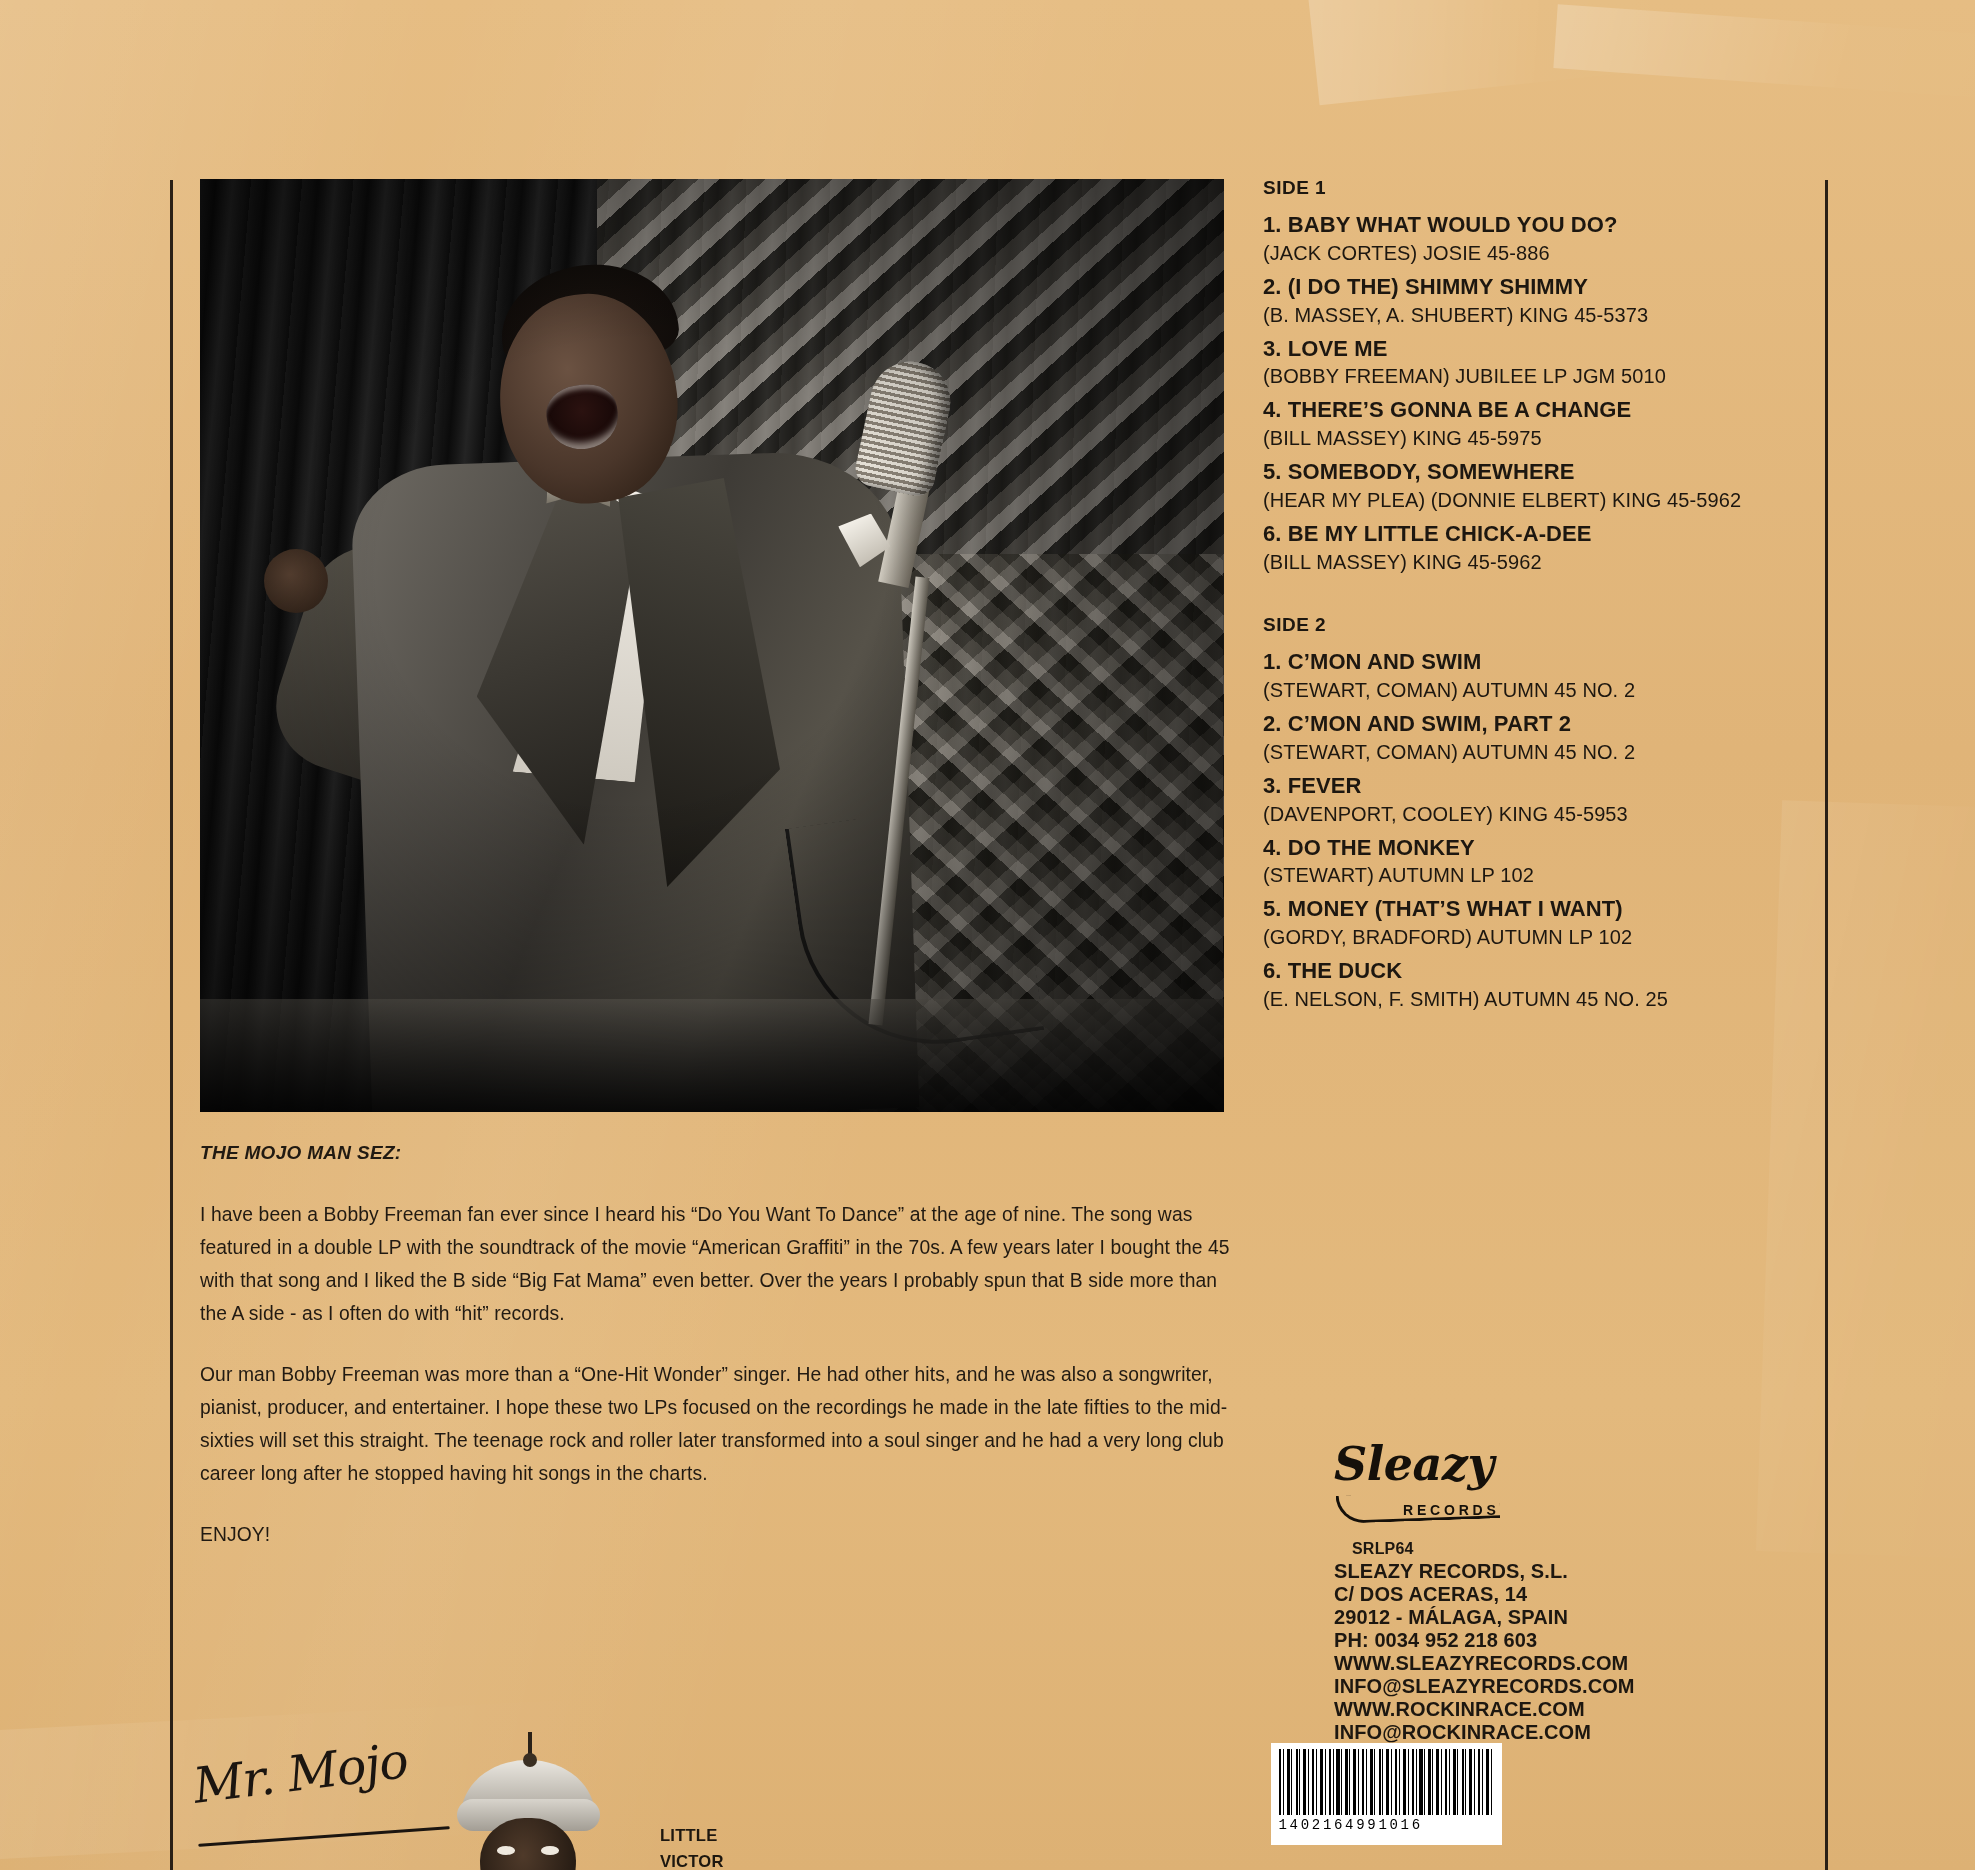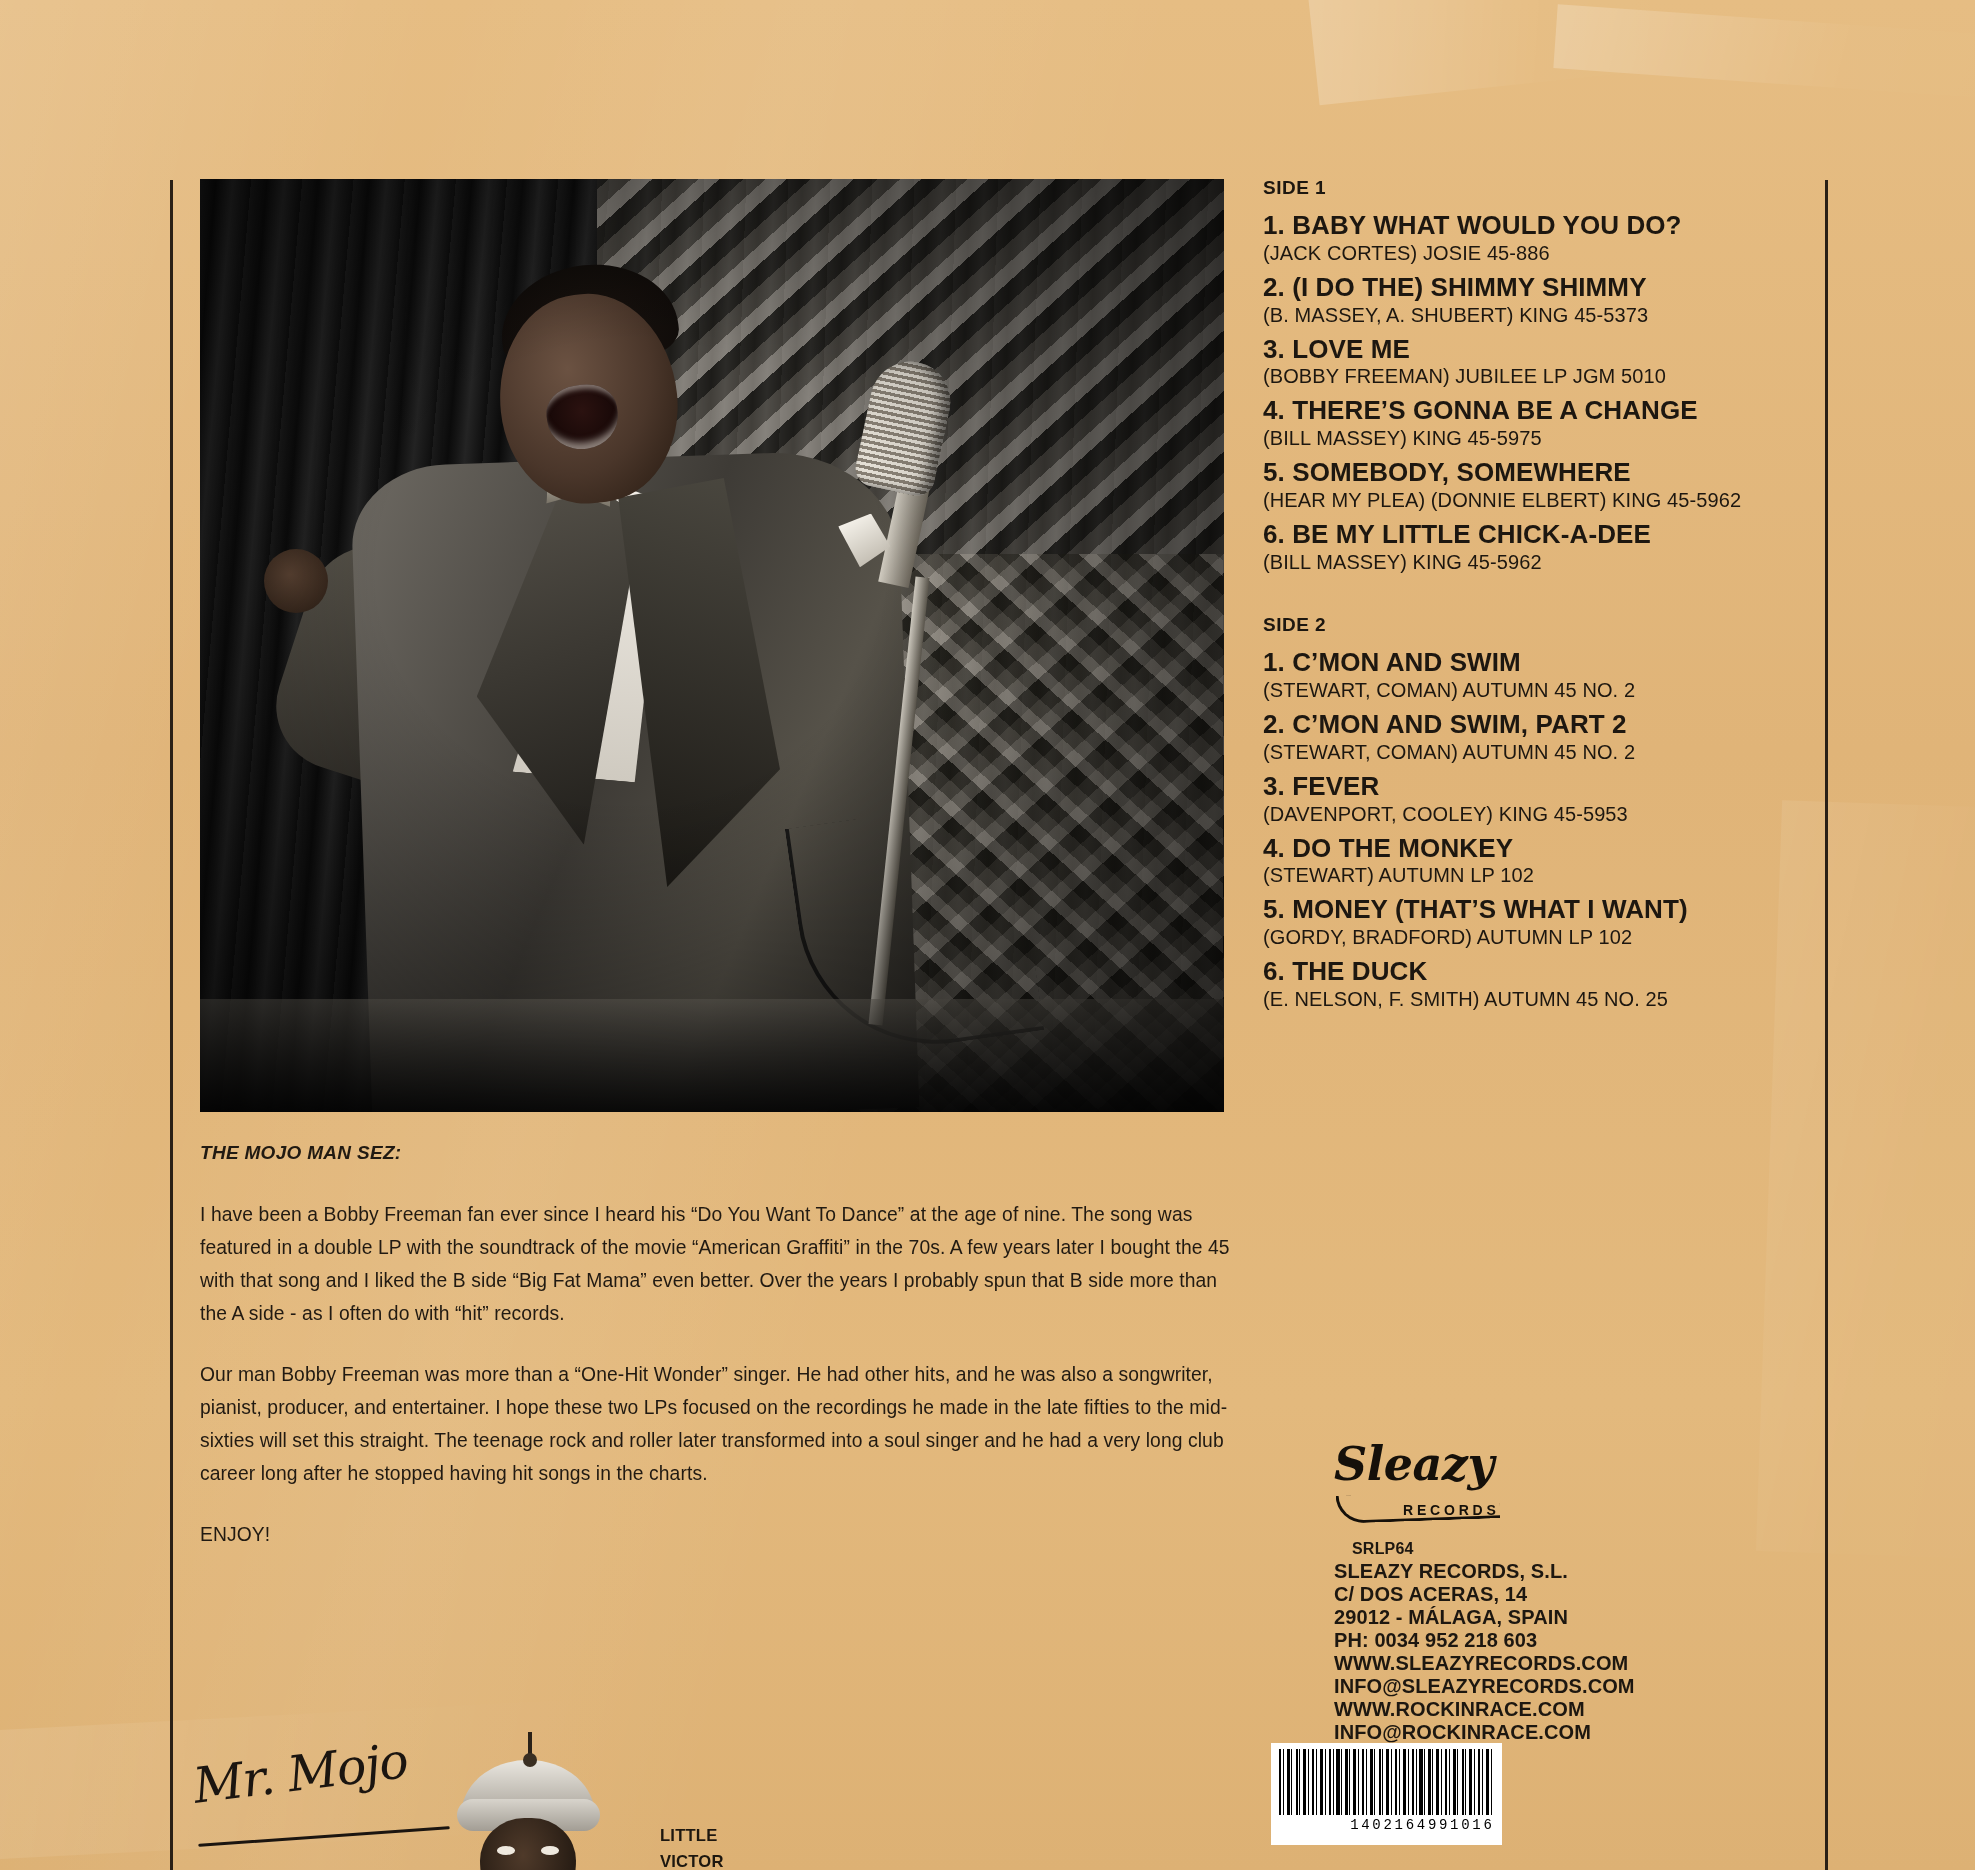--- a/index.html
+++ b/index.html
@@ -290,7 +290,7 @@
   }
   .side-head.second { margin-top: 41px; }
   .trk-title {
-    font-size: 26px;
+    font-size: 22px;
     font-weight: bold;
     letter-spacing: 0.1px;
     line-height: 26px;

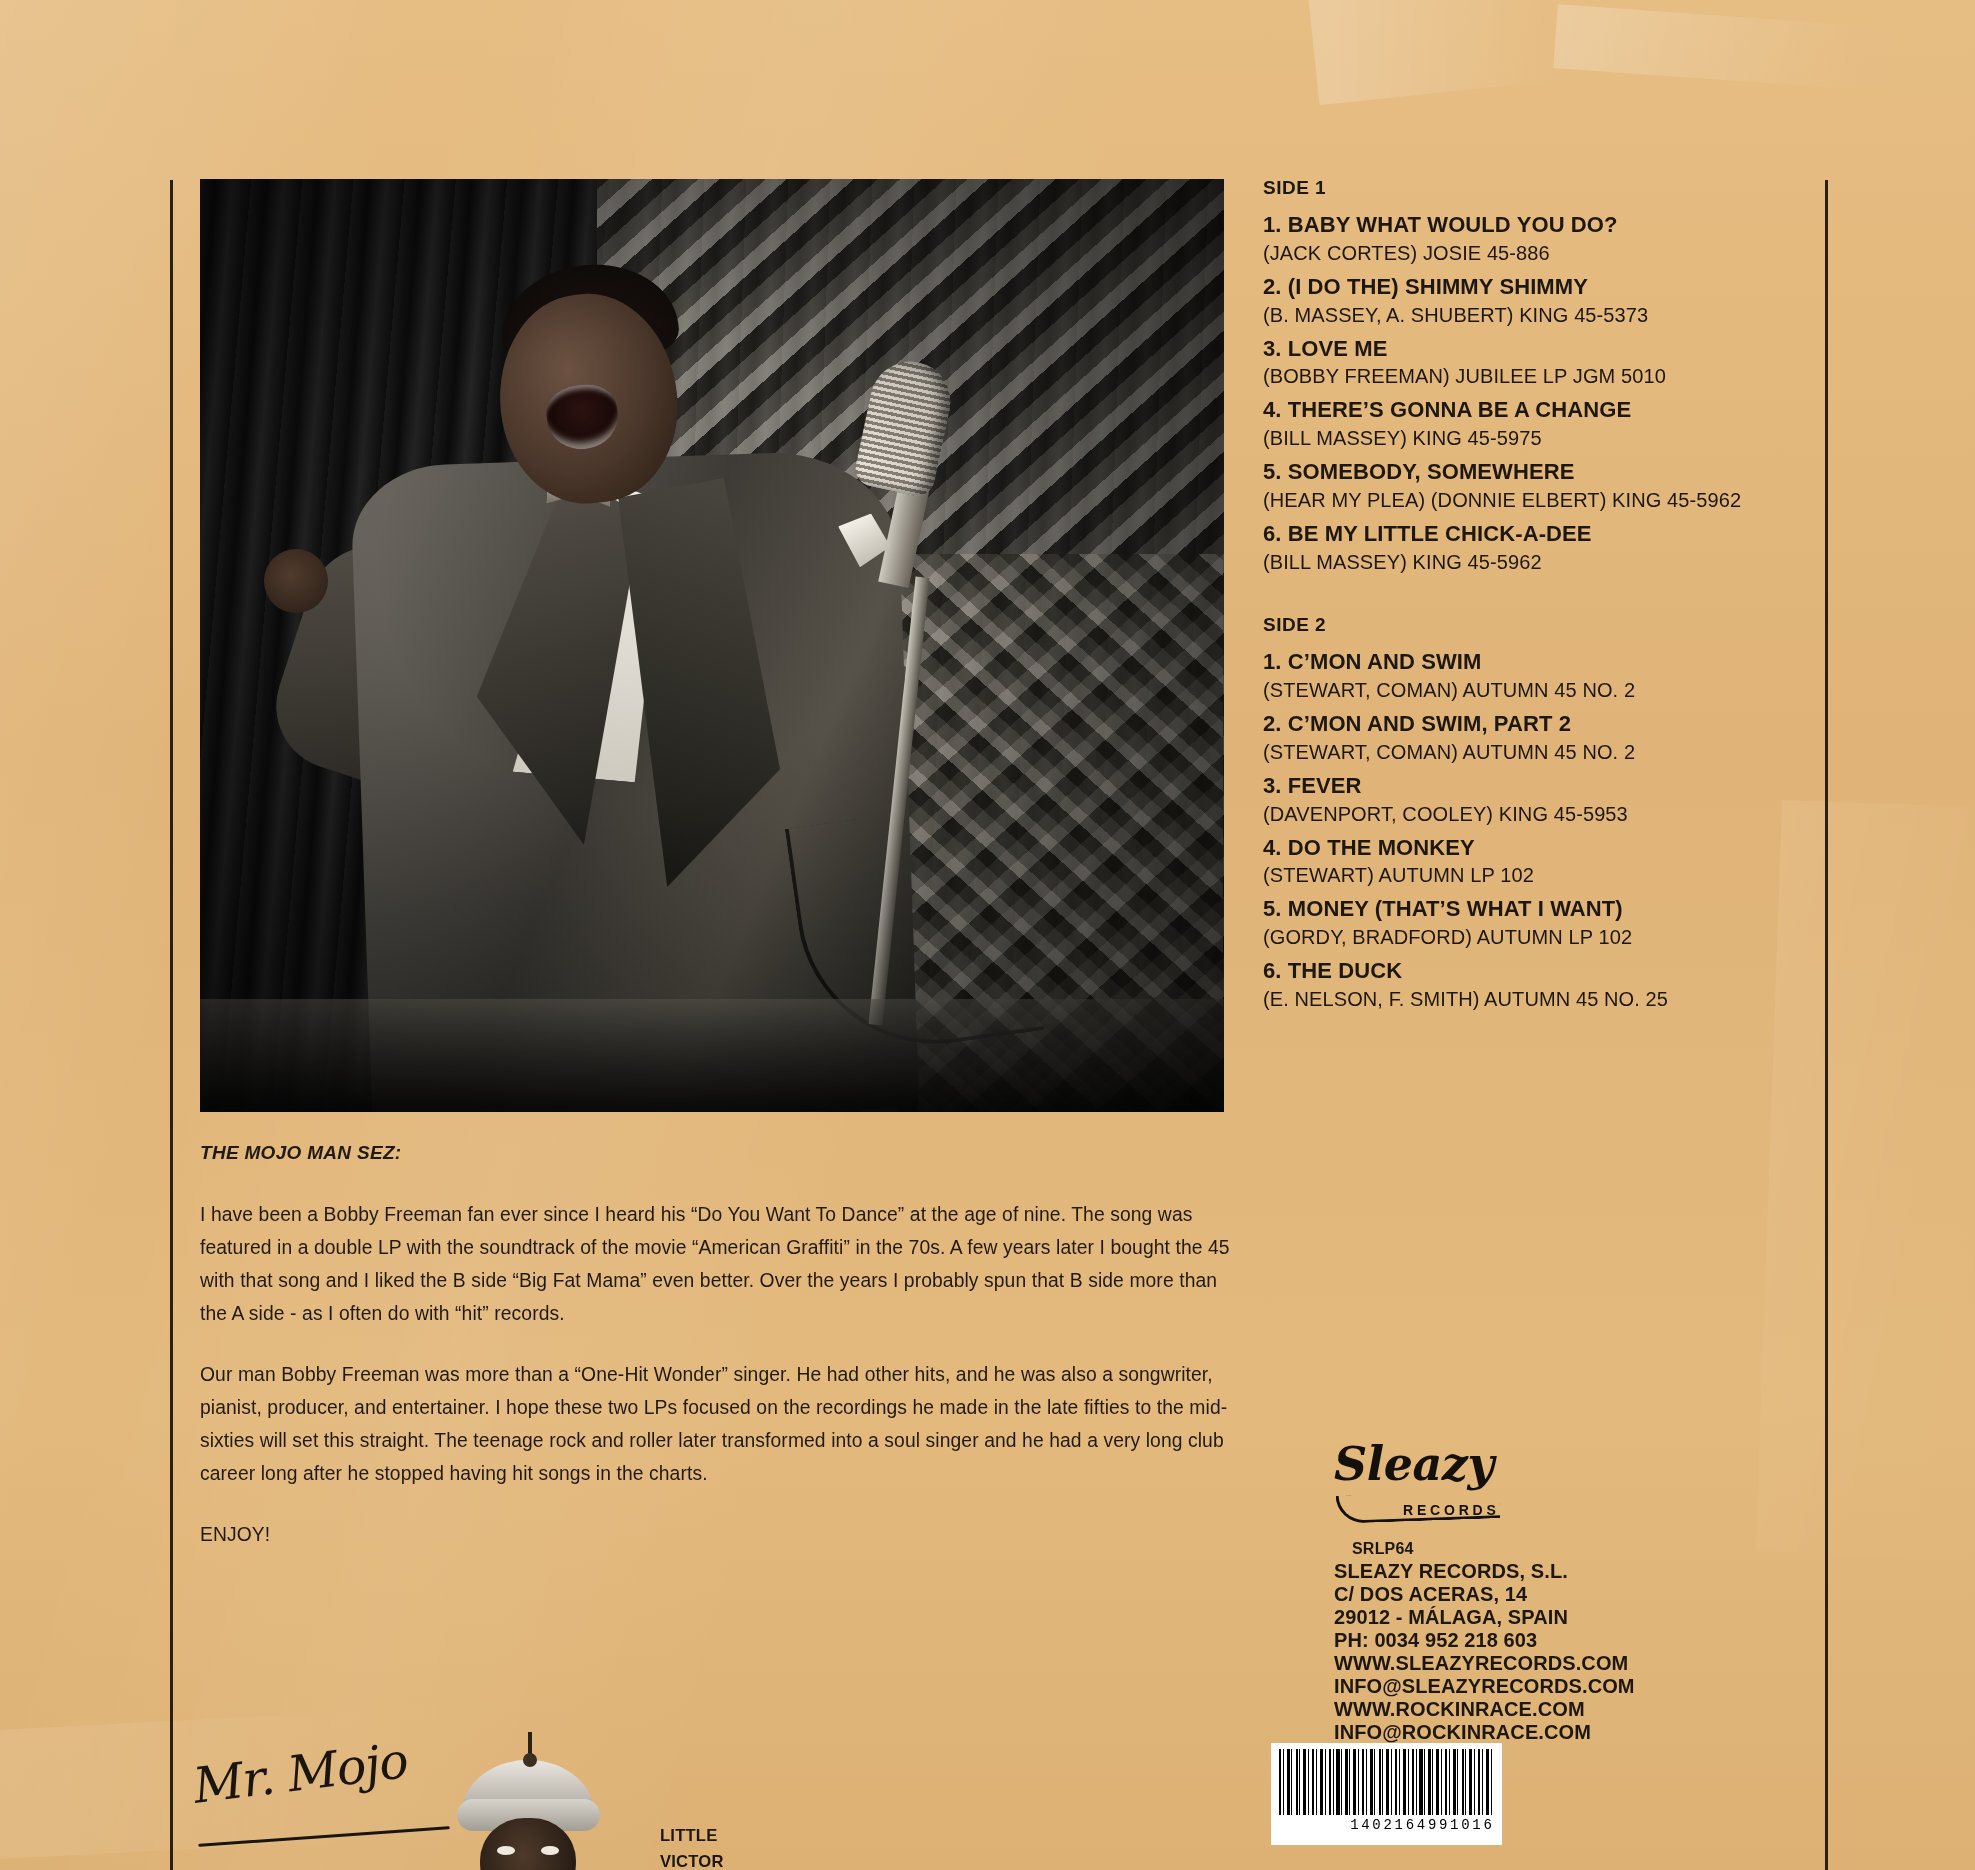--- a/index.html
+++ b/index.html
@@ -379,7 +379,7 @@
       #000 12.3px, #000 13.4px, #fff 13.4px, #fff 16.6px);
   }
   .bc-num {
-    text-align: right;
+    text-align: left;
     font-family: "Liberation Mono", monospace;
     font-size: 14px;
     letter-spacing: 2.7px;

